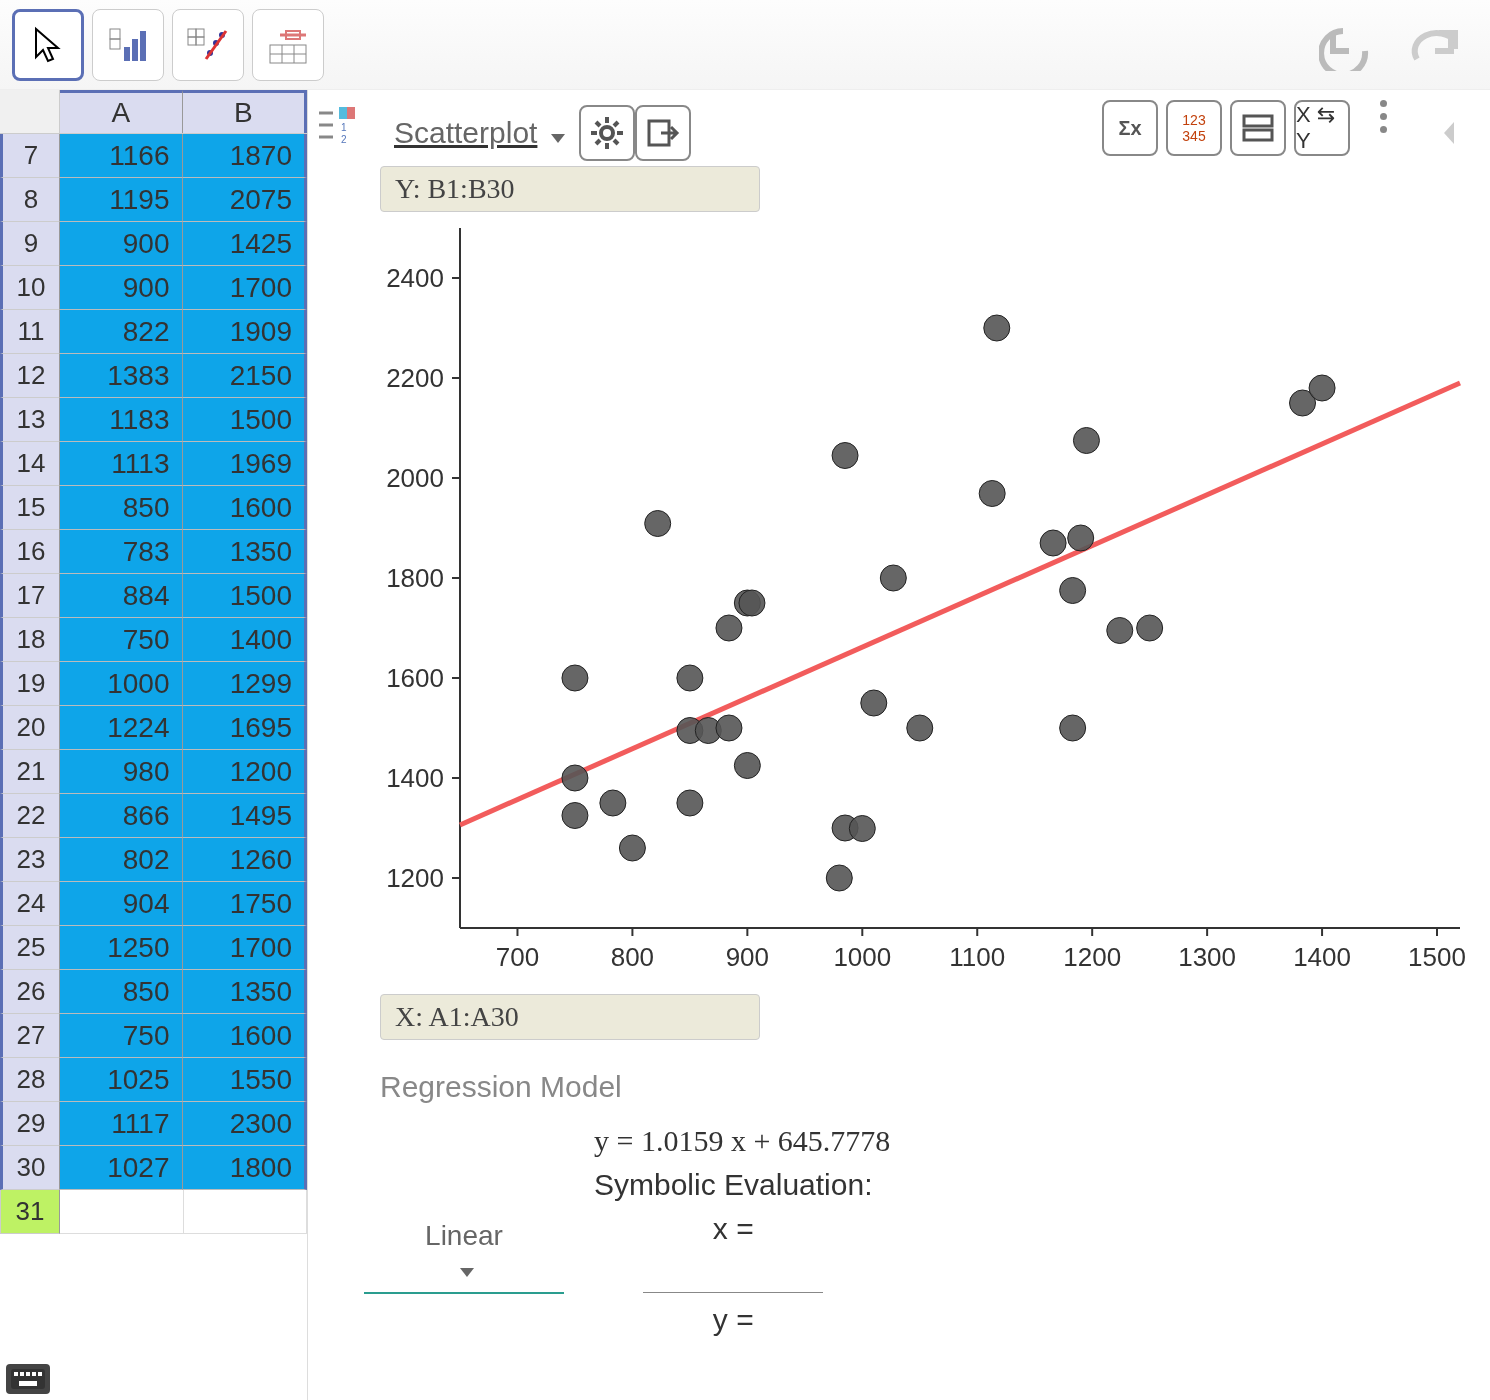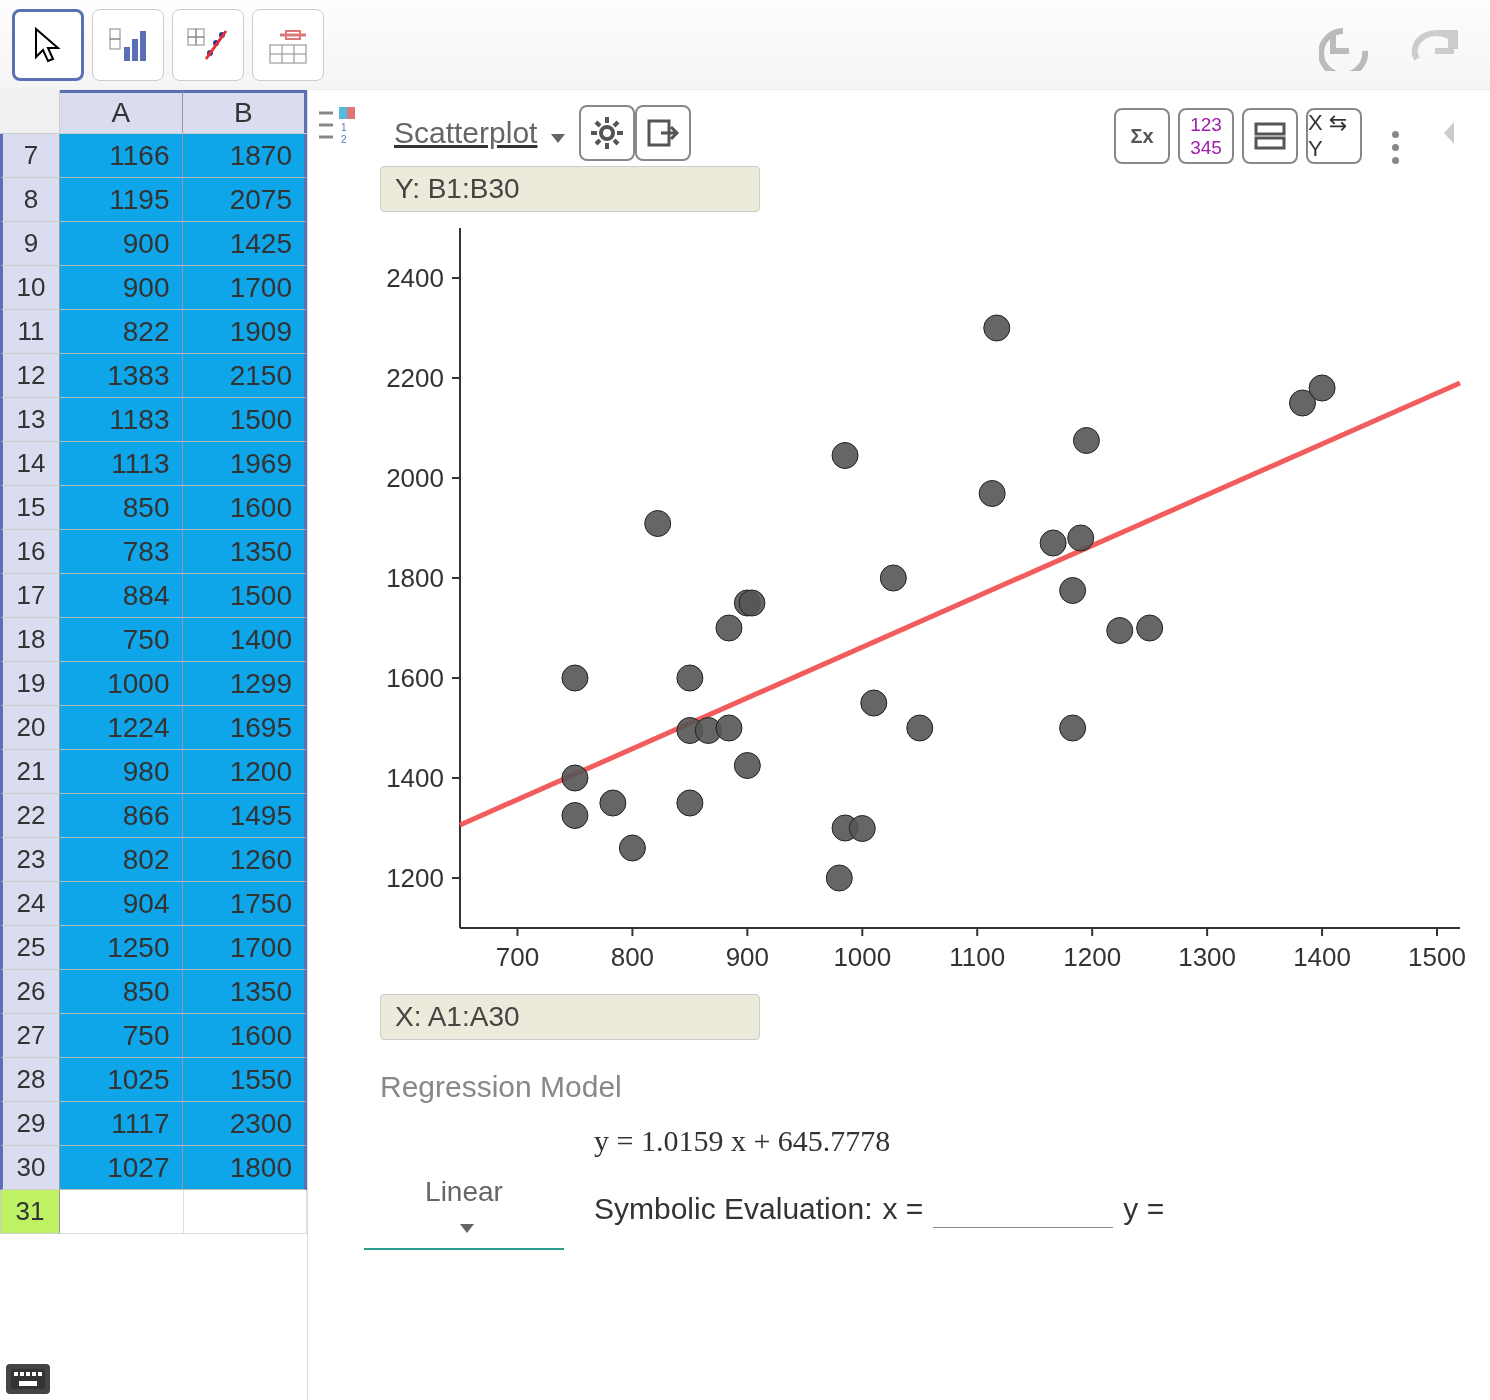--- a/index.html
+++ b/index.html
@@ -73,7 +73,7 @@
     width:56px; height:56px; border:2px solid #888; border-radius:8px;
     display:flex; align-items:center; justify-content:center; cursor:pointer; background:#fff;
   }
-  .right-icongroup { position:absolute; right:60px; top:0; display:flex; align-items:flex-end; gap:8px;margin-top:8px;}
+  .right-icongroup { position:absolute; right:72px; top:0; display:flex; align-items:flex-start; gap:8px;}
   .right-icongroup .iconbtn { border-radius:8px; }
   .kebab { width:30px; display:flex; flex-direction:column; align-items:center; gap:6px; cursor:pointer; margin-left:10px;}
   .kebab span{ width:7px; height:7px; background:#888; border-radius:50%; }

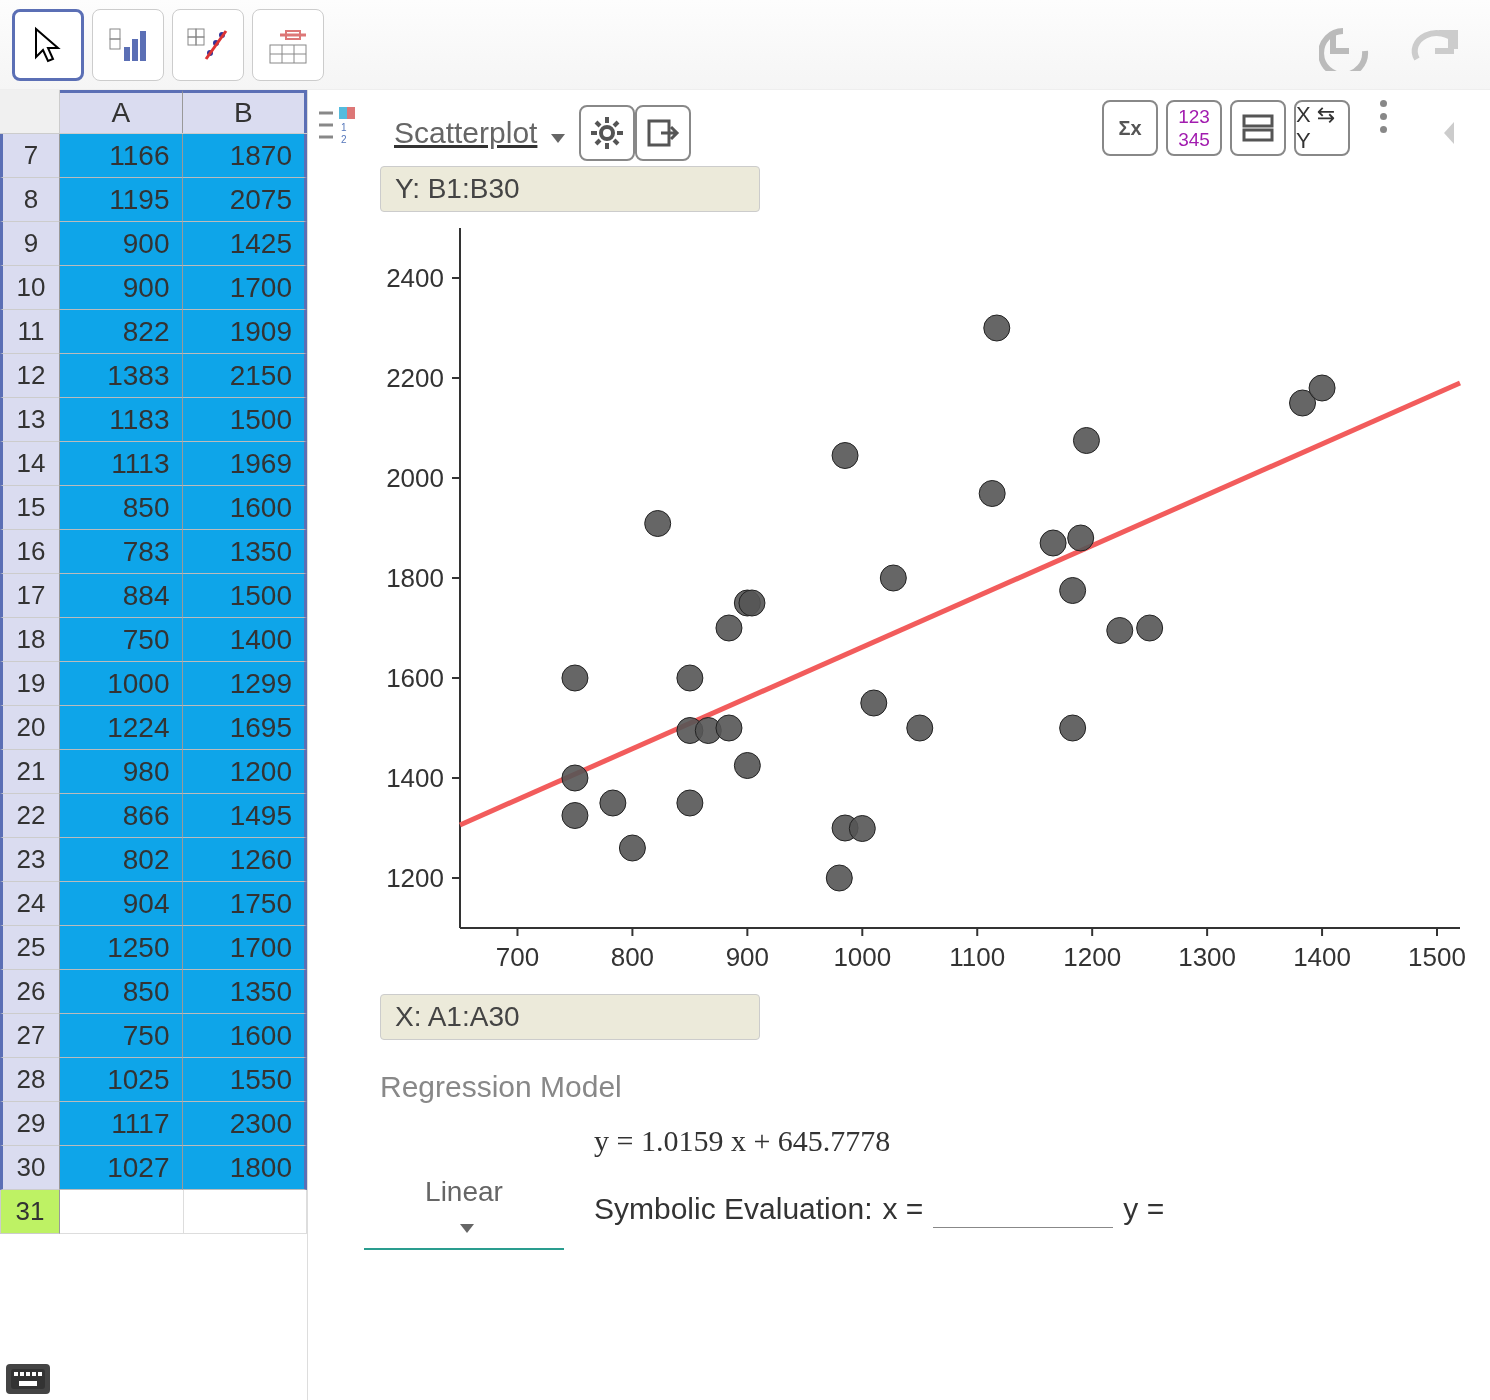--- a/index.html
+++ b/index.html
@@ -348,7 +348,7 @@
       </div>
       <div class="right-icongroup">
         <div class="iconbtn" style="font-size:20px;font-weight:bold;color:#555">Σx</div>
-        <div class="iconbtn" style="font-size:19px;line-height:23px;color:#a21caf;text-align:center">123<br>345</div>
+        <div class="iconbtn" style="font-size:14px;line-height:16px;color:#c2410c;text-align:center">123<br>345</div>
         <div class="iconbtn">
           <svg width="32" height="32" viewBox="0 0 32 32">
               <rect x="2" y="4" width="28" height="10" fill="none" stroke="#555" stroke-width="3"></rect>

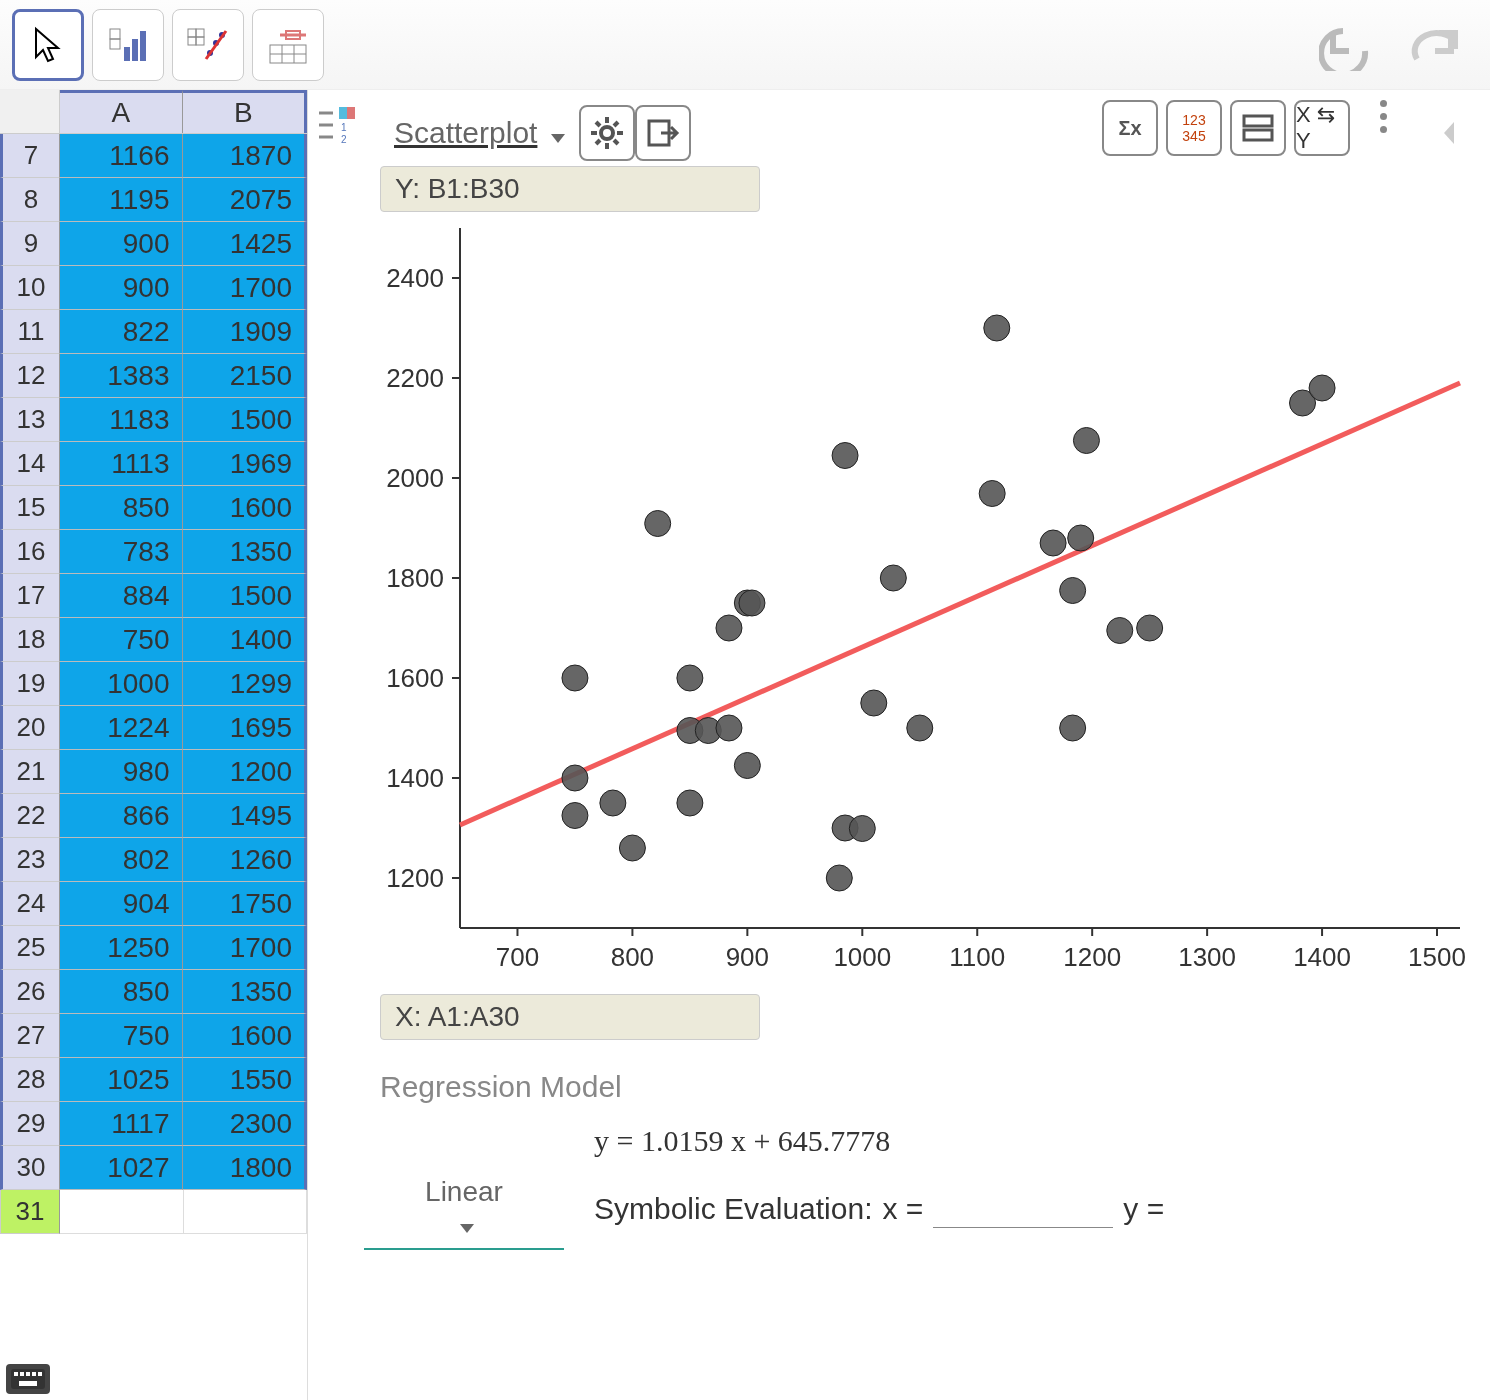--- a/index.html
+++ b/index.html
@@ -83,6 +83,7 @@
     display:inline-block; padding:6px 14px; background:#eceada; border:1px solid #ccc;
     border-radius:4px; font-size:28px; color:#444; margin-left:60px;
     min-width:380px;
+    font-family:Liberation Serif, serif;
   }
   .chart-area { margin-left:60px; margin-top:6px; width:1090px; height:770px; position:relative;}
   svg { display:block;}

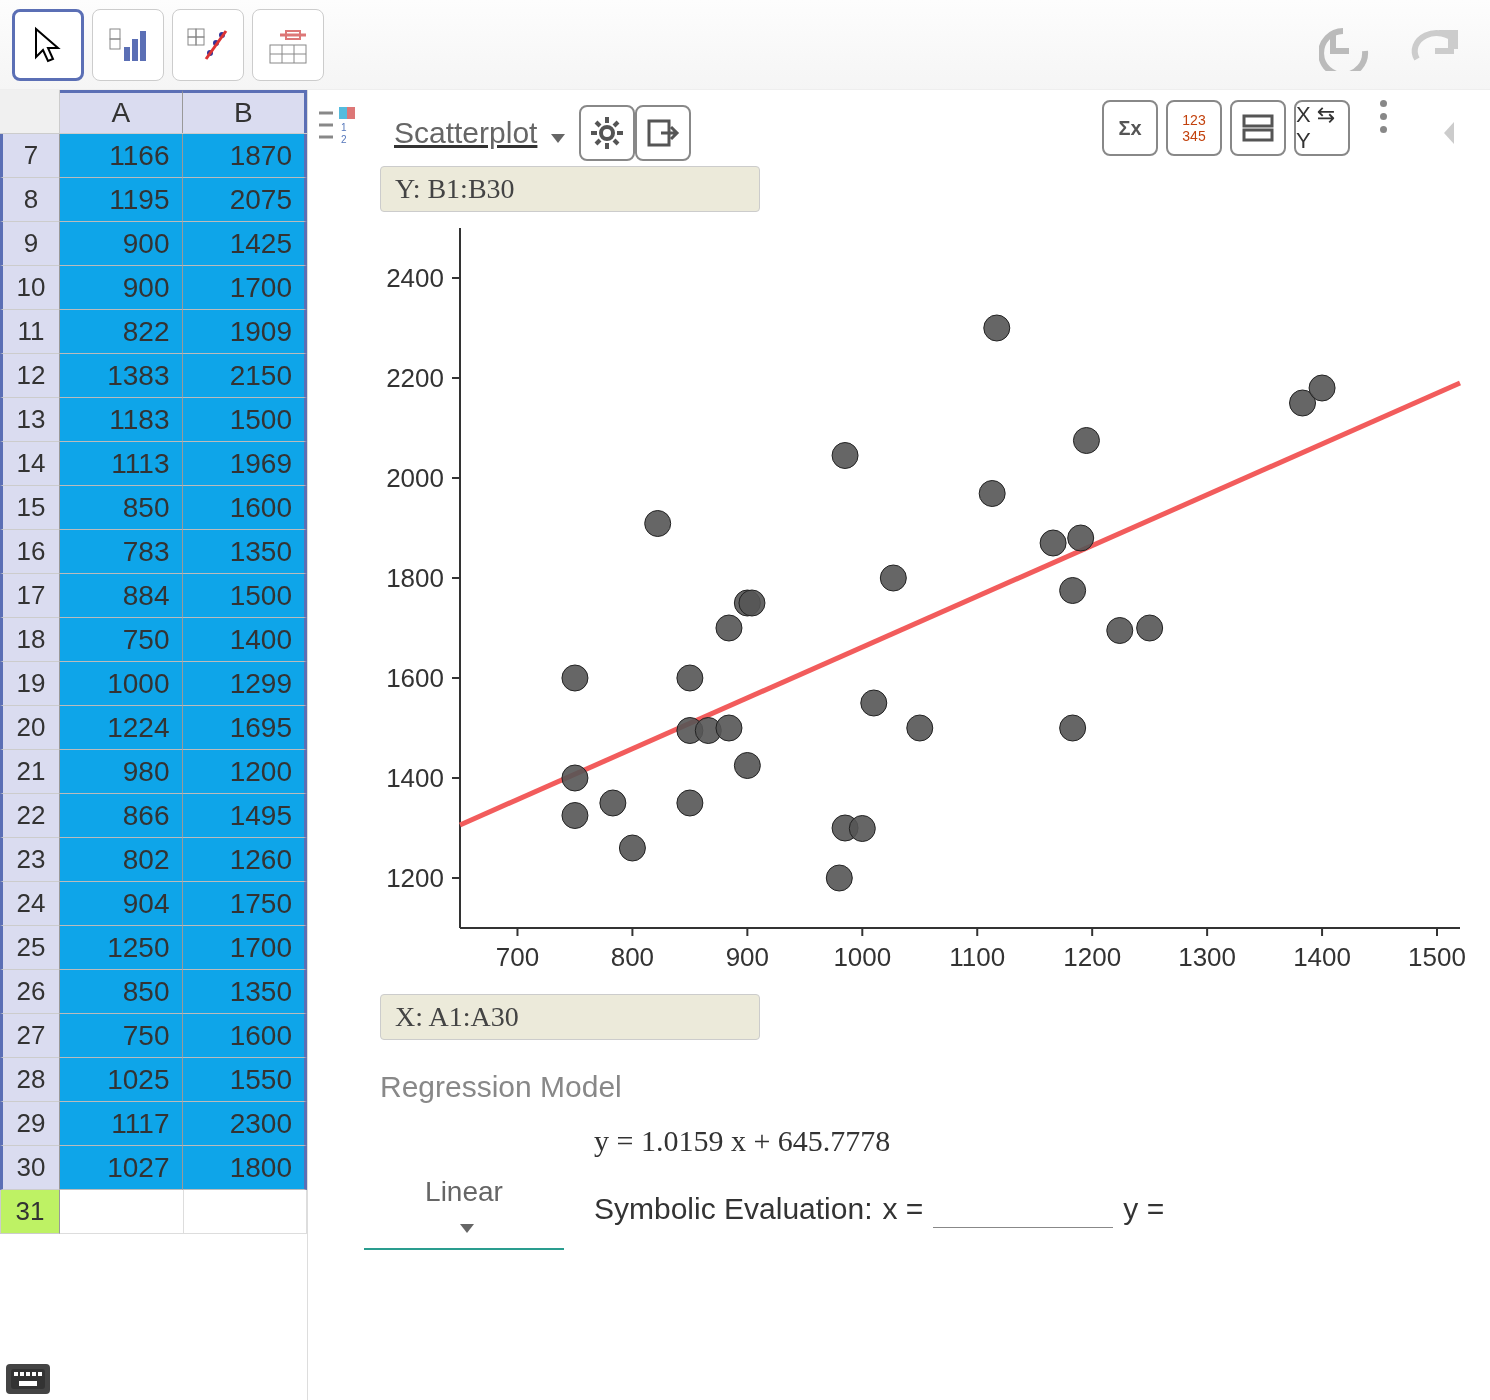--- a/index.html
+++ b/index.html
@@ -97,7 +97,7 @@
     flex-direction:column;
   }
   .equation { font-size:30px; color:#333; font-family: 'Times New Roman', serif;}
-  .symeval { font-size:30px; color:#333; display:flex; align-items:center; gap:10px;}
+  .symeval { font-size:30px; color:#333; display:flex; align-items:center; gap:10px;flex-direction:column;}
   .symeval input { border:none; border-bottom:1px solid #888; width:180px; font-size:28px; padding:2px;}
   
   .chev::after{content:''; display:inline-block; width:0;height:0;border-left:7px solid transparent;border-right:7px solid transparent;border-top:9px solid #666;margin-left:6px;}

